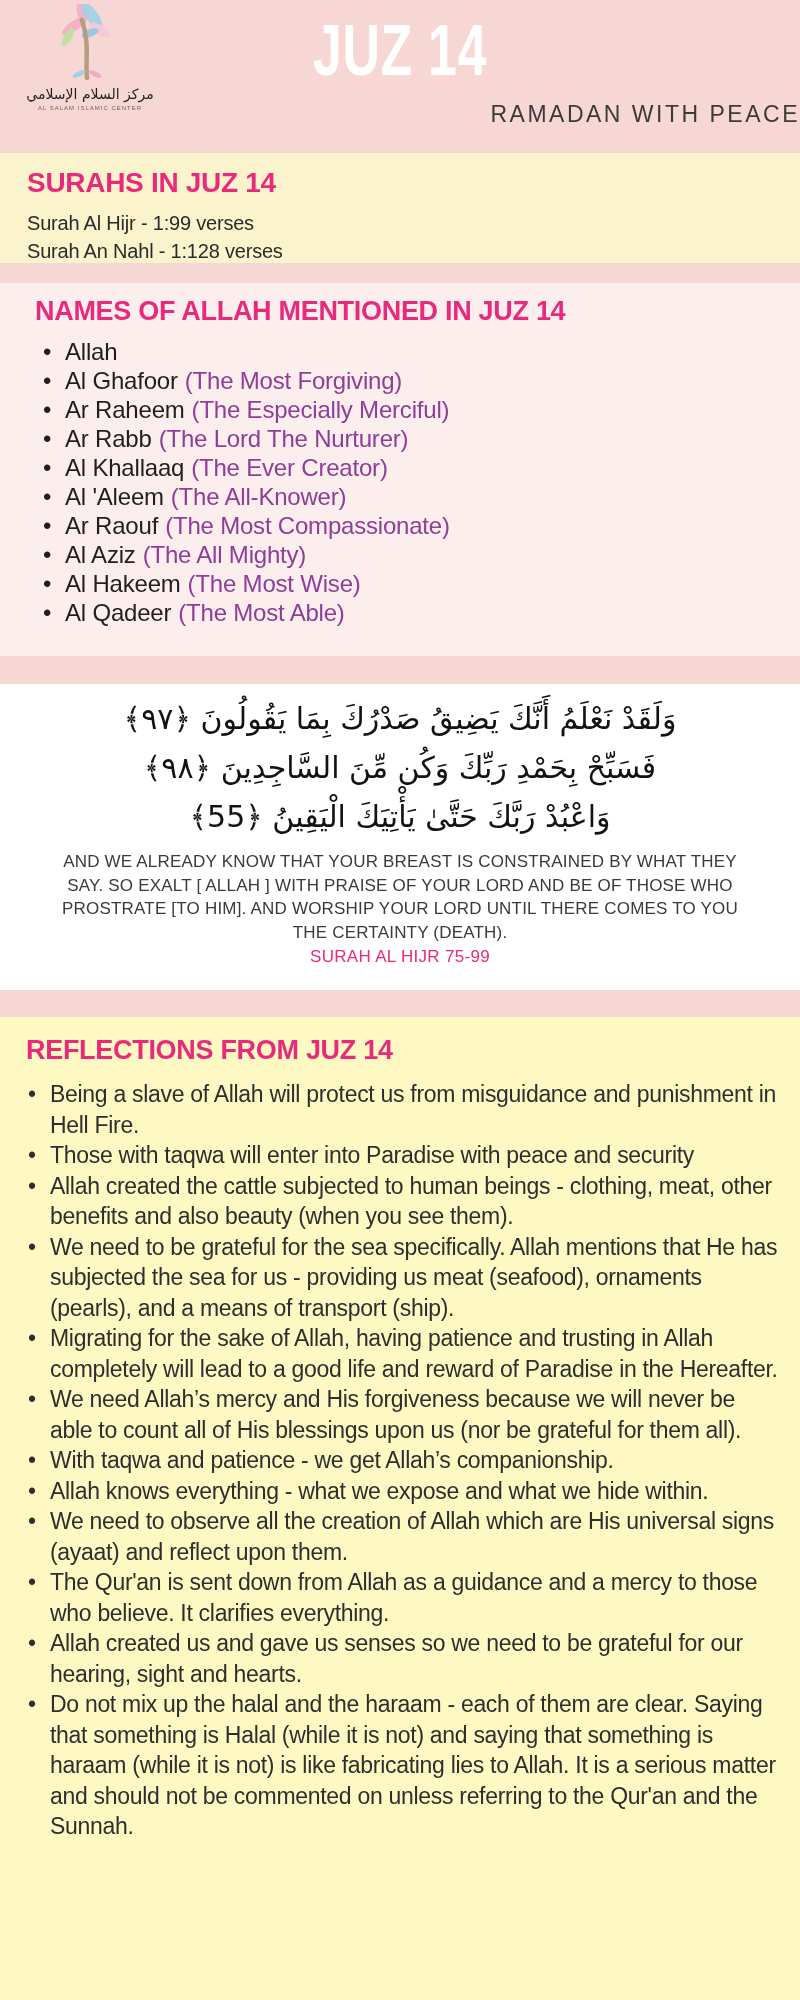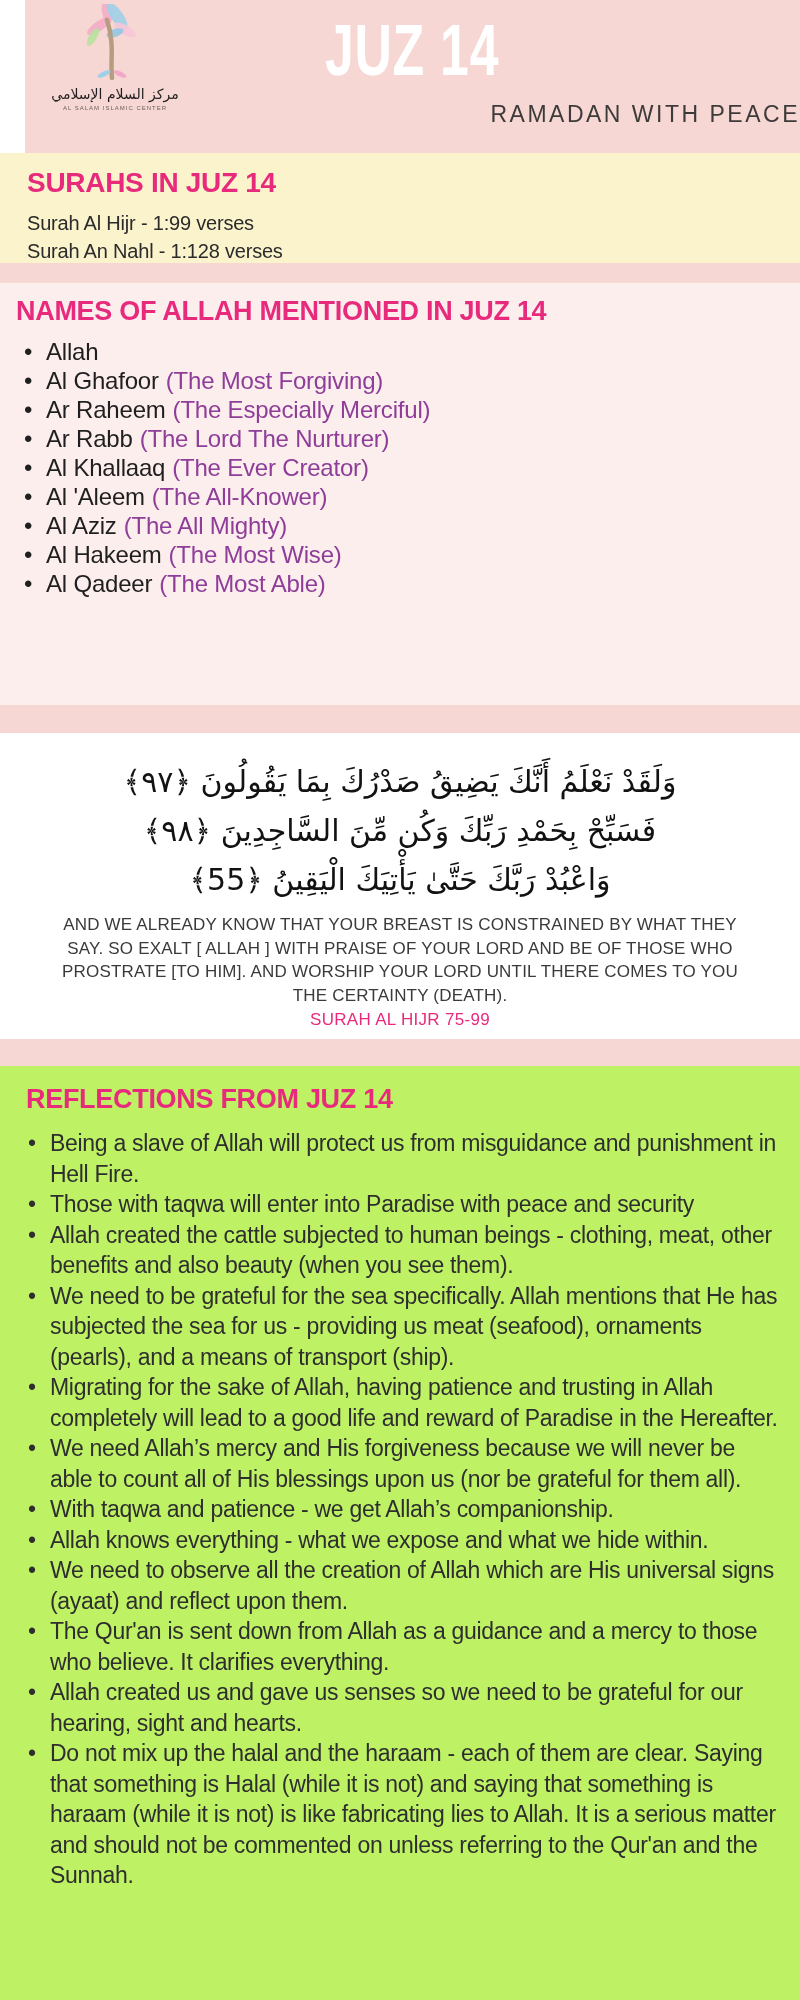--- a/index.html
+++ b/index.html
@@ -10,7 +10,7 @@
   section{overflow:hidden;}
 
   
-  .header{position:relative;height:153px;background:#f7d7d4;margin-left:25px;}
+  .header{position:relative;height:153px;background:#f7d7d4;}
   .logo{position:absolute;left:25px;top:4px;width:130px;text-align:center;}
   .logo-ar{font-family:"DejaVu Sans",sans-serif;font-size:14px;color:#1f1f1f;line-height:18px;margin-top:1px;}
   .logo-en{font-size:6px;letter-spacing:1px;color:#6d6158;margin-top:2px;}

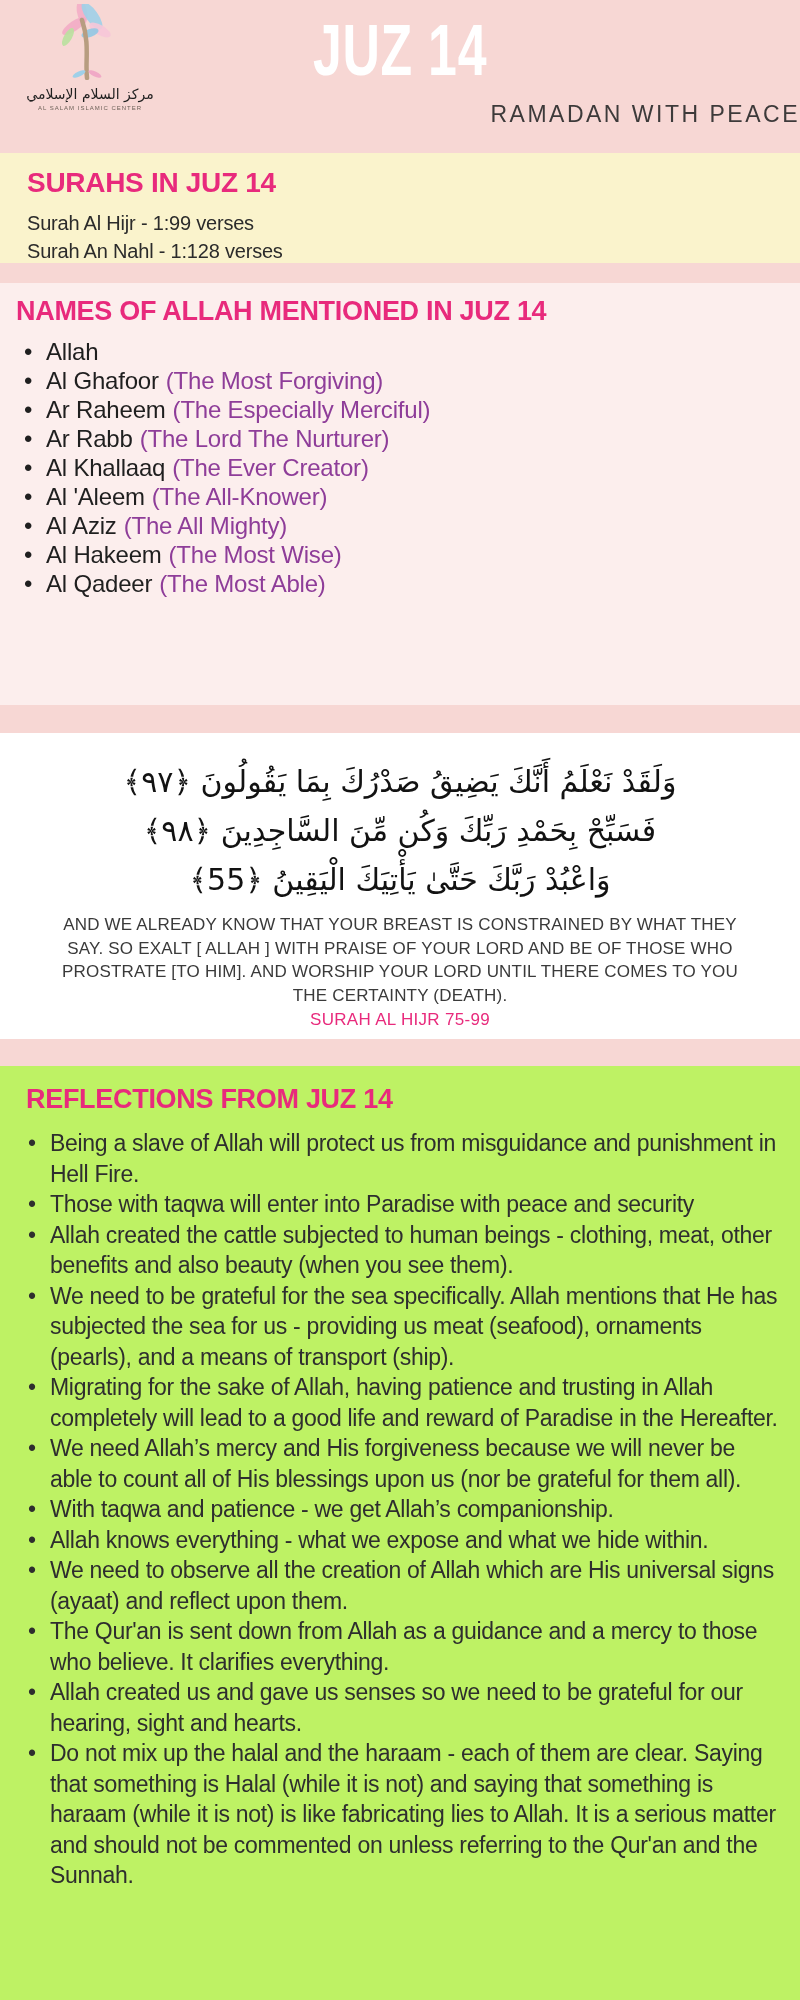--- a/index.html
+++ b/index.html
@@ -32,7 +32,7 @@
   .band-c{height:27px;background:#f7d7d4;}
 
   
-  .names{height:422px;background:#fceeed;padding:13px 0 0 16px;box-sizing:border-box;}
+  .names{height:373px;background:#fceeed;padding:13px 0 0 35px;box-sizing:border-box;}
   .names-list{list-style:none;margin:10px 0 0 0;padding:0 0 0 30px;}
   .names-list li{position:relative;font-size:24px;line-height:29px;color:#1f1f1f;letter-spacing:-0.2px;}
   .names-list li::before{content:"\2022";position:absolute;left:-22px;top:0;color:#1f1f1f;}

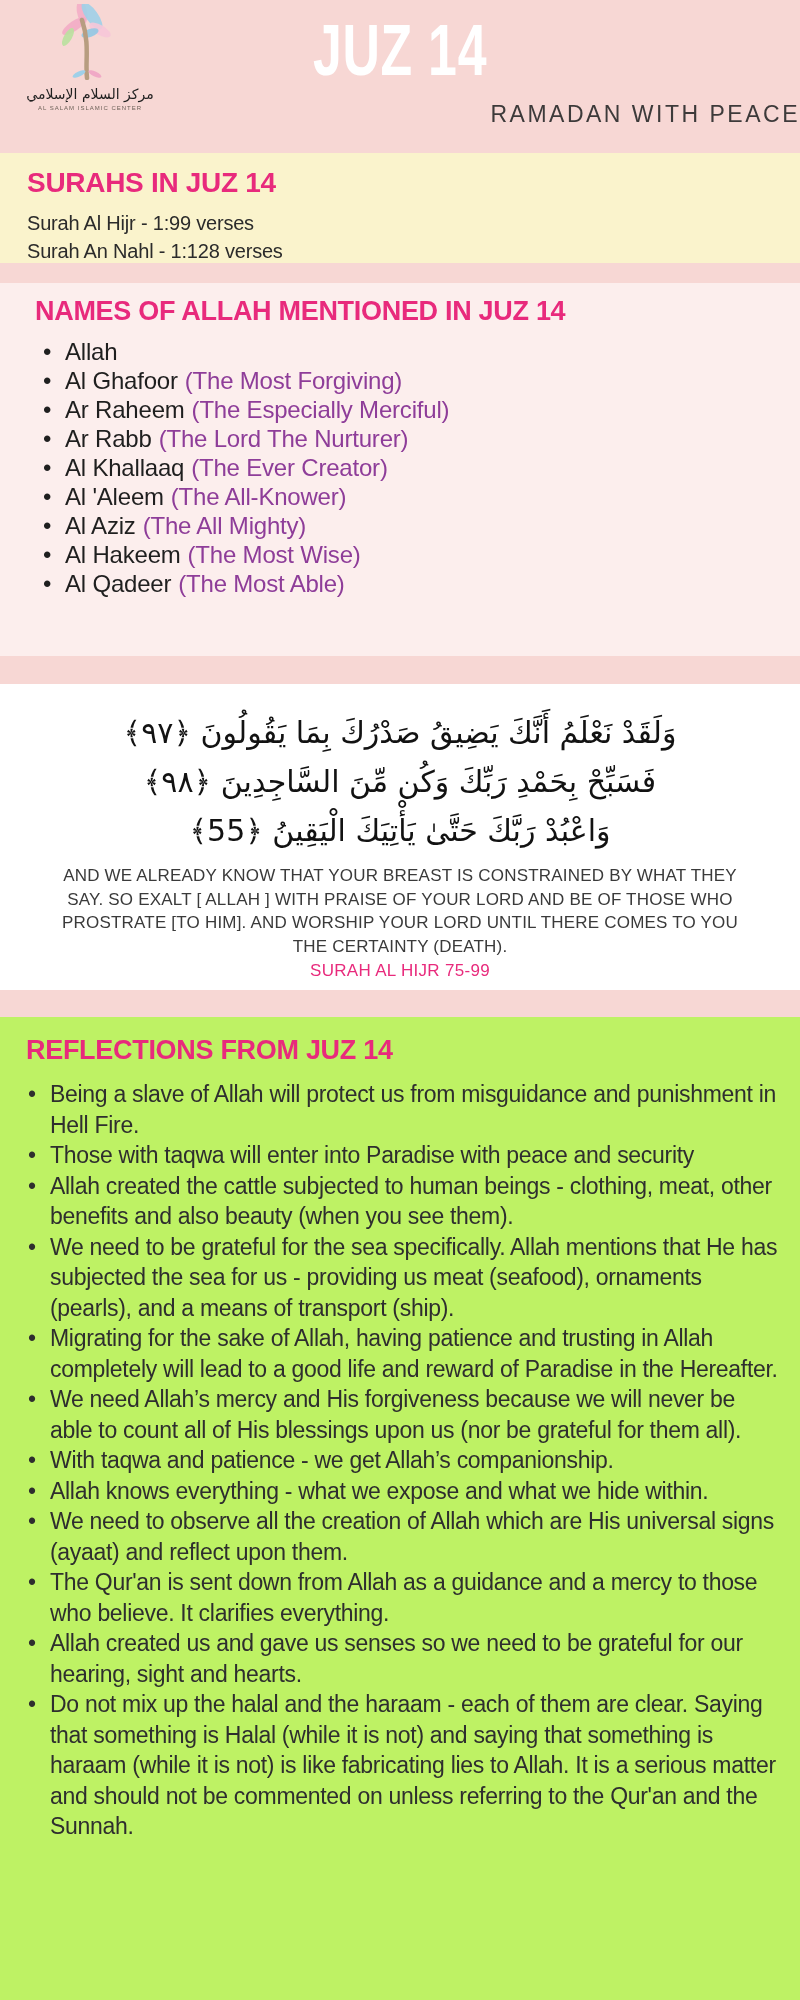--- a/index.html
+++ b/index.html
@@ -106,6 +106,7 @@
 
         <li><span class="nm">Al 'Aleem</span><span class="mn">(The All-Knower)</span></li>
 
+        <li><span class="nm">Ar Raouf</span><span class="mn">(The Most Compassionate)</span></li>
 
         <li><span class="nm">Al Aziz</span><span class="mn">(The All Mighty)</span></li>
 

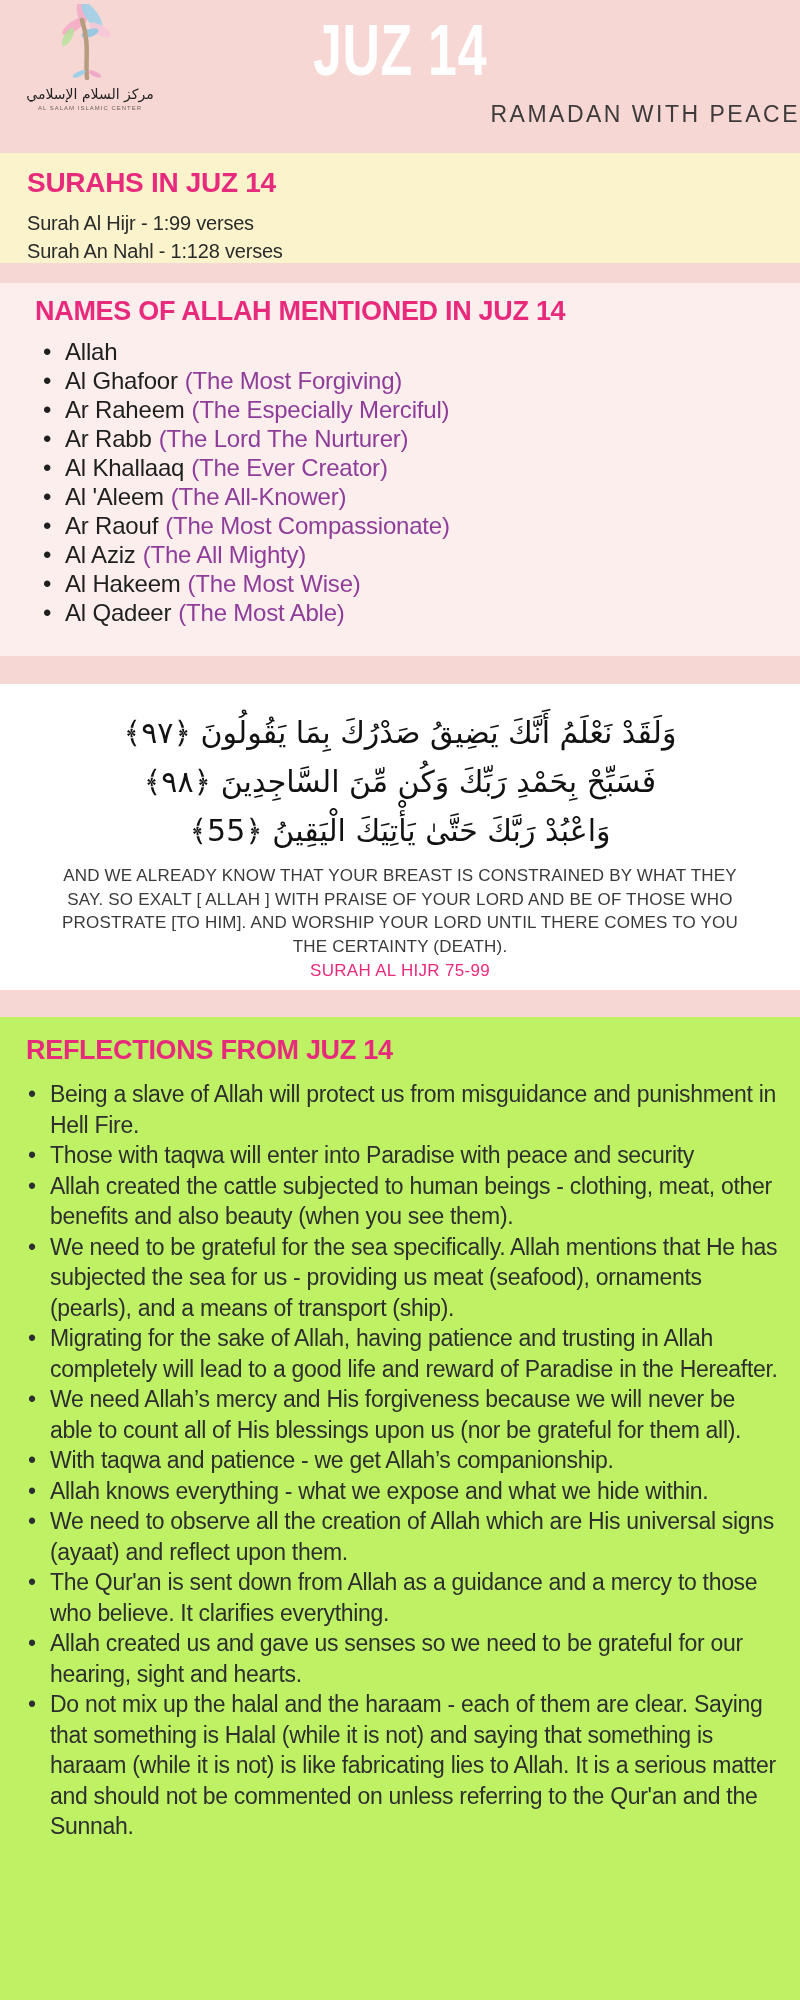--- a/index.html
+++ b/index.html
@@ -39,7 +39,7 @@
   .names-list .mn{color:#8e3d99;margin-left:7px;}
 
   
-  .verse{height:306px;background:#ffffff;text-align:center;padding-top:24px;box-sizing:border-box;}
+  .verse{height:306px;background:#ffffff;text-align:center;padding-top:10px;box-sizing:border-box;}
   .arabic-line{font-family:"DejaVu Sans",sans-serif;font-size:30px;line-height:49px;color:#121212;direction:rtl;}
   .translation{max-width:710px;margin:9px auto 0;font-size:17px;line-height:23.5px;
     letter-spacing:0.2px;color:#3a3a3a;}

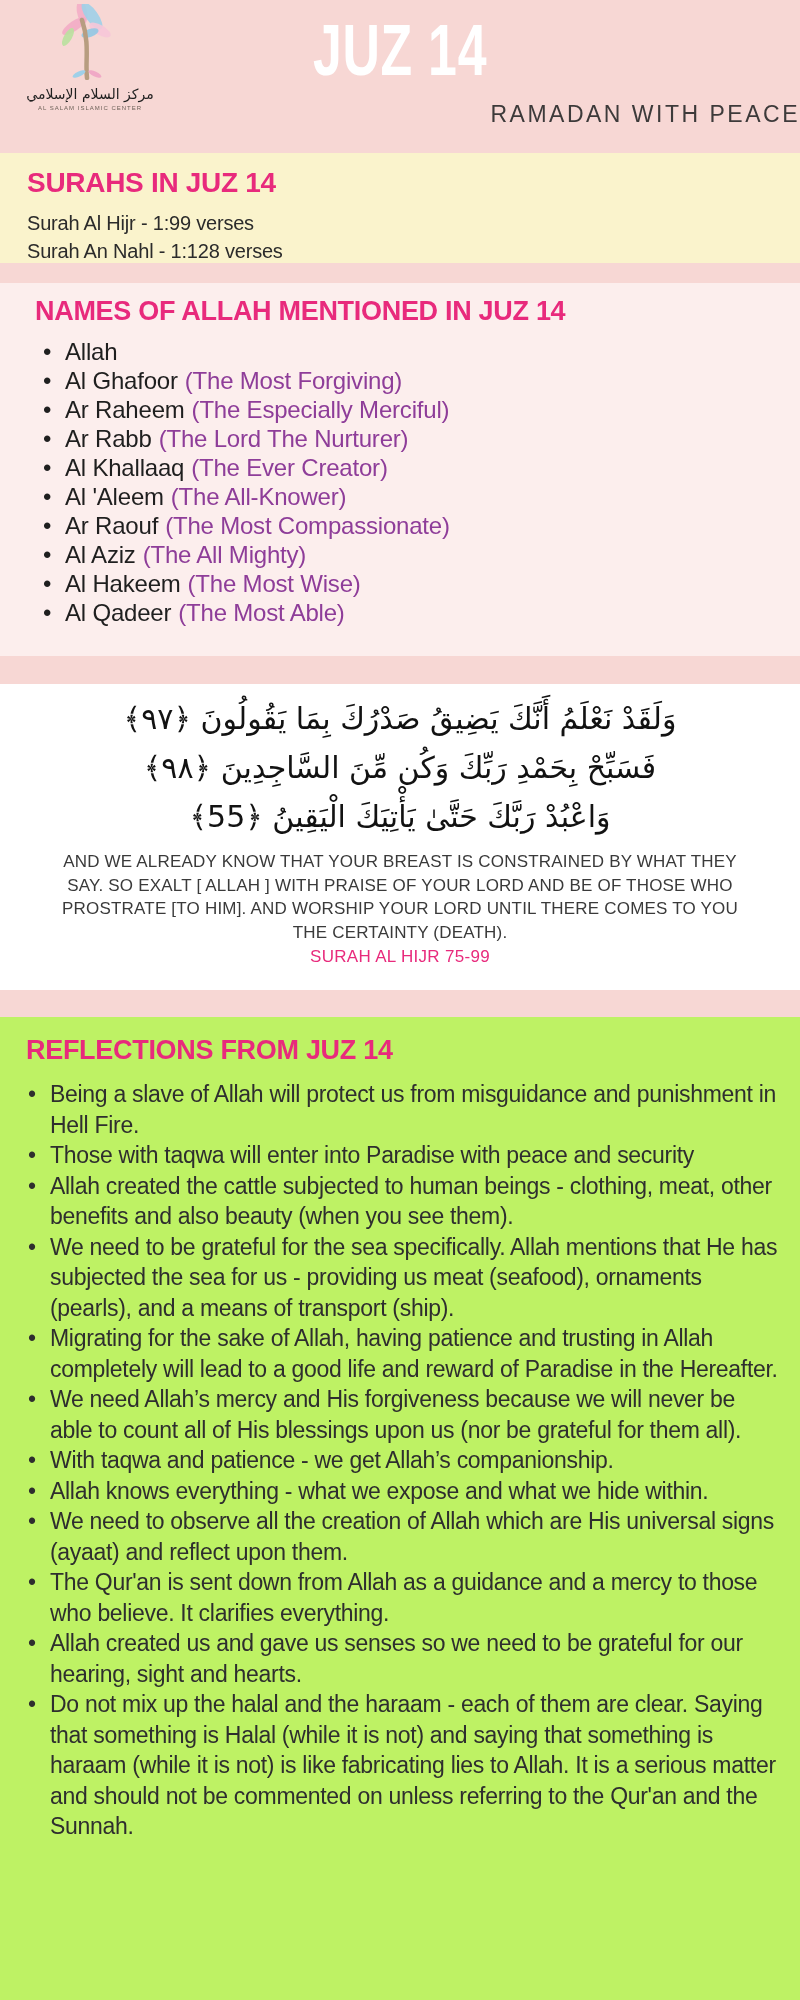--- a/index.html
+++ b/index.html
@@ -46,7 +46,7 @@
   .reference{margin-top:3px;font-size:17px;color:#e82a7c;letter-spacing:0.3px;}
 
   
-  .reflections{height:983px;background:#bef264;padding:18px 0 0 26px;box-sizing:border-box;}
+  .reflections{height:983px;background:#fef9c3;padding:18px 0 0 26px;box-sizing:border-box;}
   .refl-list{list-style:none;margin:13px 0 0 0;padding:0 0 0 24px;width:730px;}
   .refl-list li{position:relative;font-size:23px;line-height:30.5px;color:#2e2e2e;letter-spacing:-0.3px;}
   .refl-list li::before{content:"\2022";position:absolute;left:-22px;top:0;color:#2e2e2e;}

